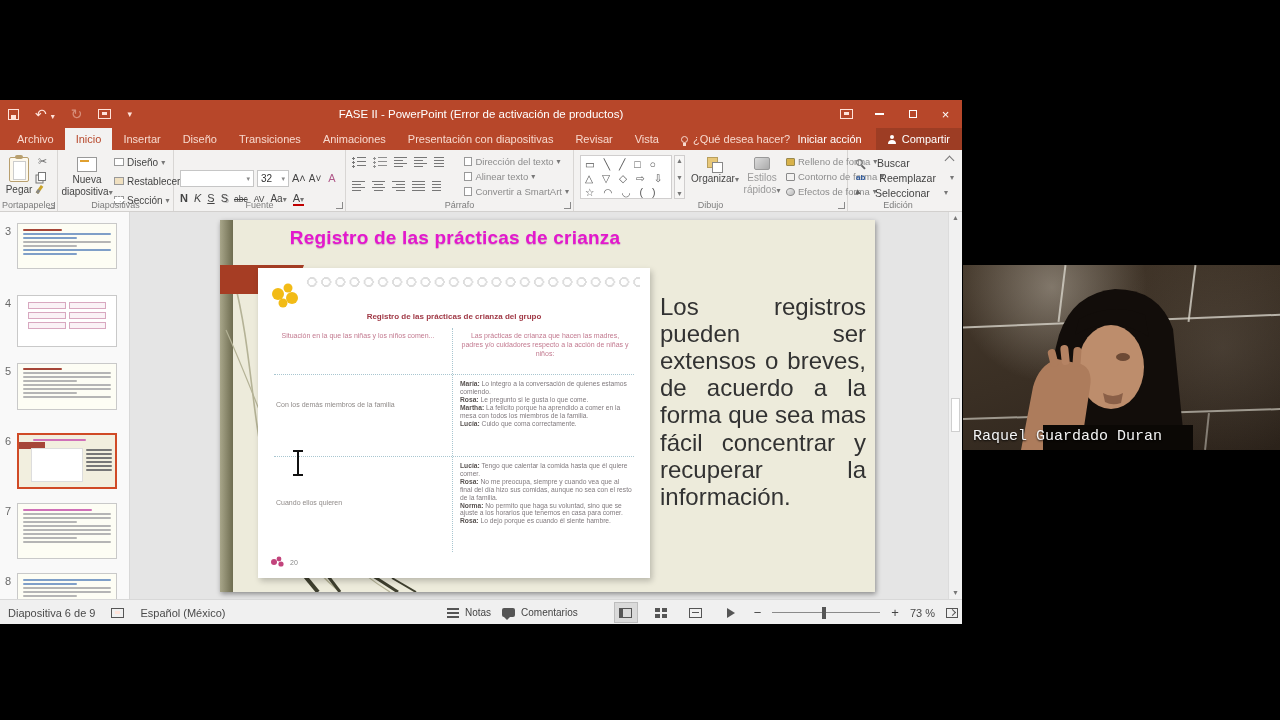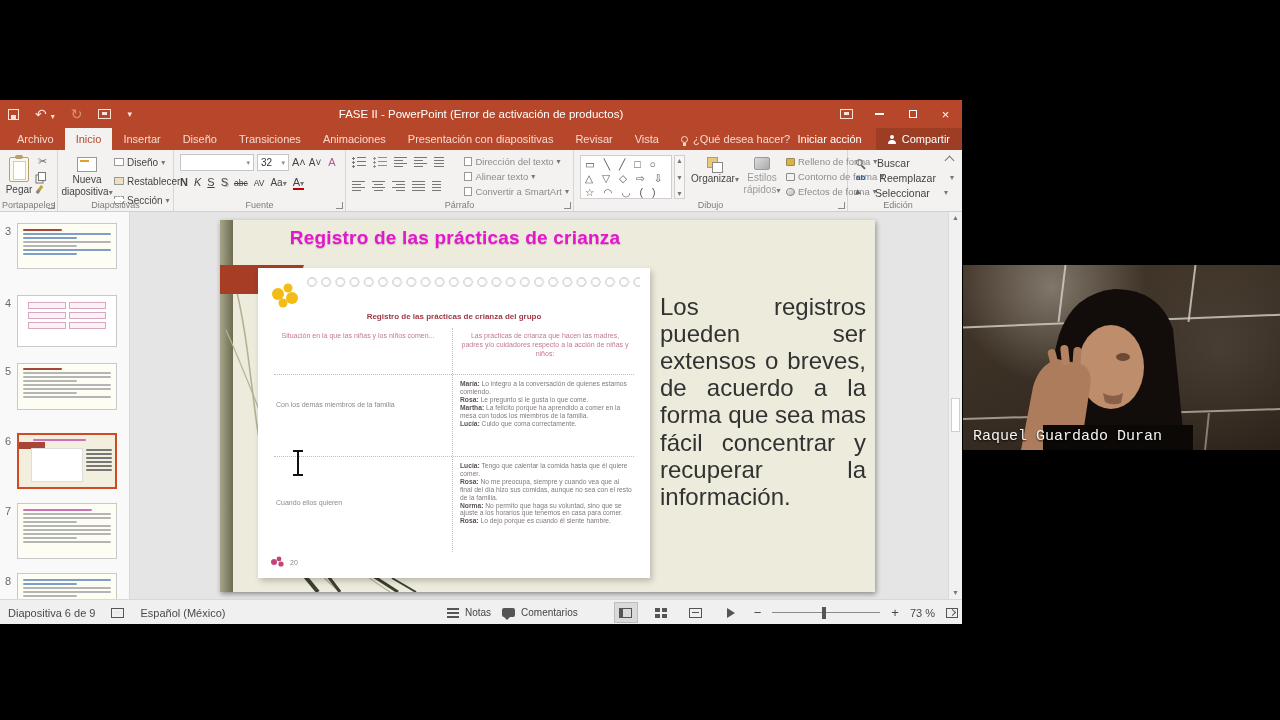--- a/index.html
+++ b/index.html
@@ -72,7 +72,7 @@
   .mini-ic { width:10px; height:8px; border:1px solid #999; background:#fff; display:inline-block; }
 
   
-  .g-fuente { width:172px; padding:4px 4px 0 6px; }
+  .g-fuente { width:172px; padding:20px 4px 0 6px; }
   .combo { height:17px; background:#fff; border:1px solid #c6c6c6; font-size:10px; color:#333;
            display:inline-flex; align-items:center; justify-content:space-between; padding:0 3px; }
   .f-row1 { display:flex; gap:3px; align-items:center; }

